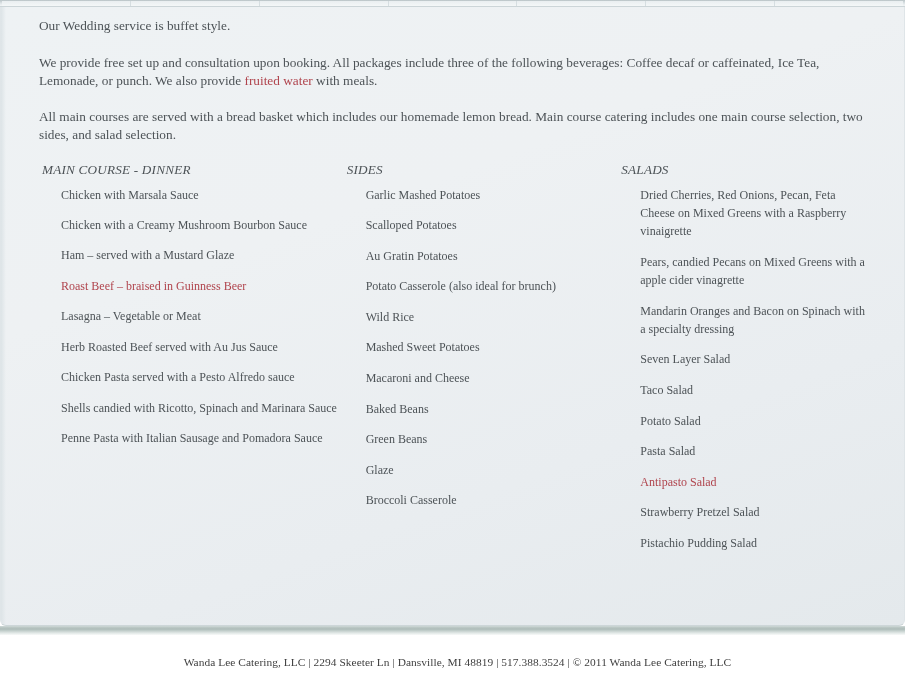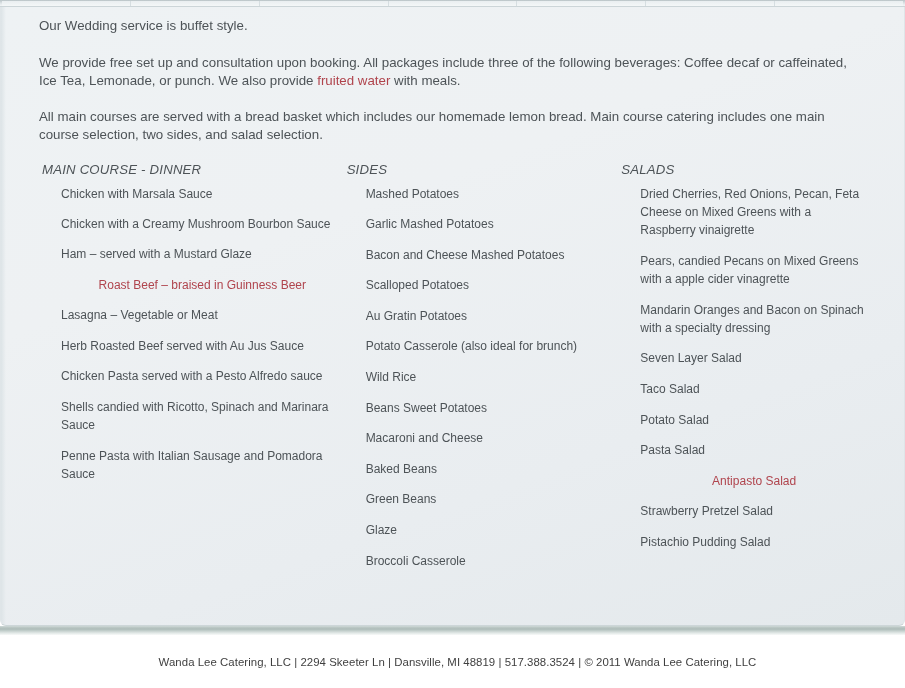--- a/index.html
+++ b/index.html
@@ -19,6 +19,7 @@
     width: 905px;
     height: 688px;
     background: #ffffff;
+    font-family: Liberation Serif, serif;
   }
 
   

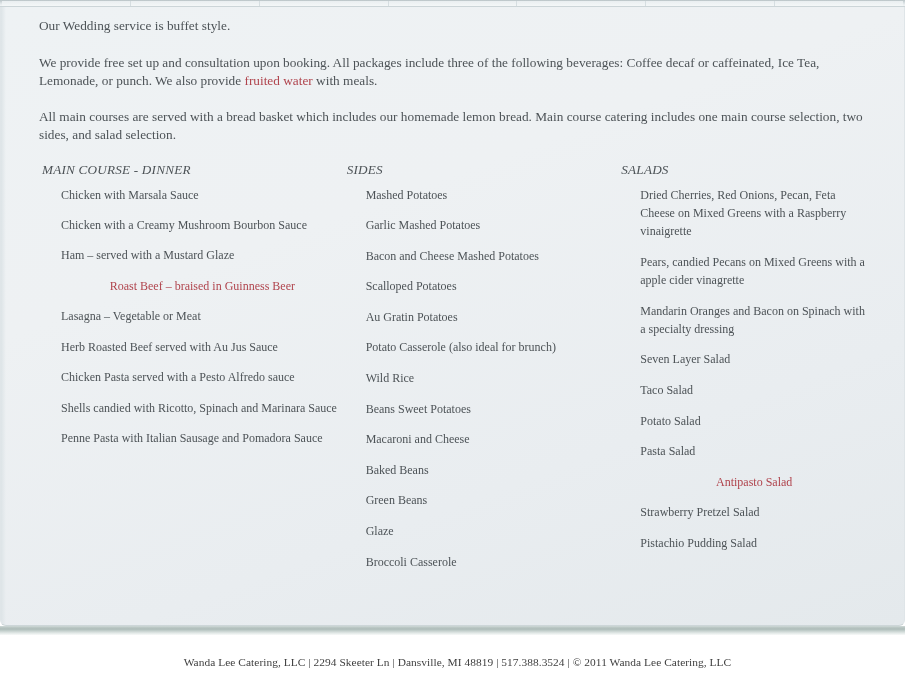--- a/index.html
+++ b/index.html
@@ -205,7 +205,6 @@
         <div class="col-sides">
           <div class="col-head">SIDES</div>
           <ul class="menu-list" id="list-sides">
-              <li><a href="#">Mashed Potatoes</a></li>
               <li><a href="#">Garlic Mashed Potatoes</a></li>
               <li><a href="#">Bacon and Cheese Mashed Potatoes</a></li>
               <li><a href="#">Scalloped Potatoes</a></li>

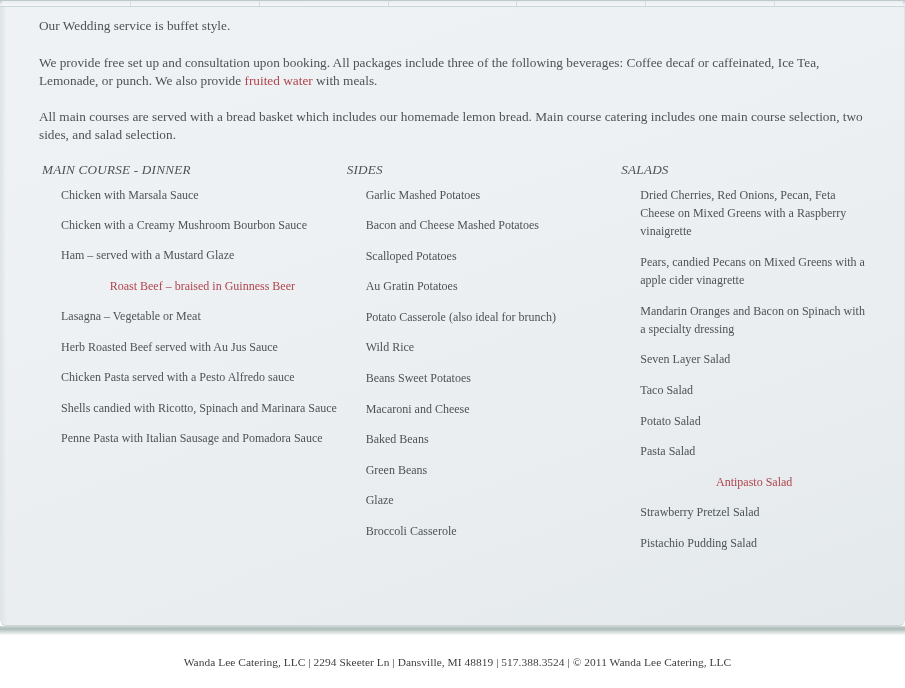--- a/index.html
+++ b/index.html
@@ -206,7 +206,6 @@
           <div class="col-head">SIDES</div>
           <ul class="menu-list" id="list-sides">
               <li><a href="#">Garlic Mashed Potatoes</a></li>
-              <li><a href="#">Bacon and Cheese Mashed Potatoes</a></li>
               <li><a href="#">Scalloped Potatoes</a></li>
               <li><a href="#">Au Gratin Potatoes</a></li>
               <li><a href="#">Potato Casserole (also ideal for brunch)</a></li>

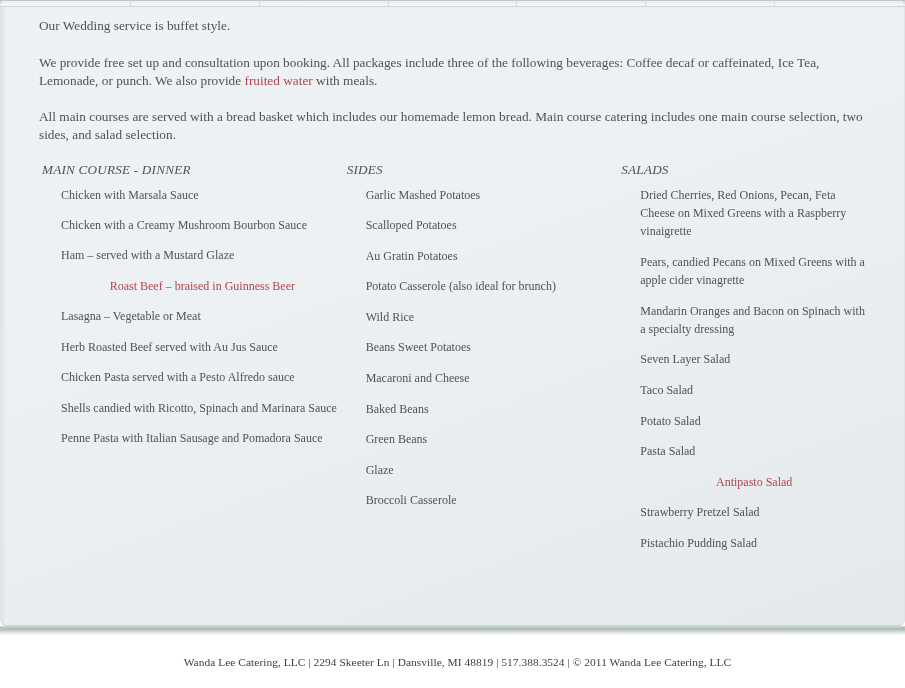--- a/index.html
+++ b/index.html
@@ -124,7 +124,6 @@
   ul.menu-list li.highlight a,
   ul.menu-list li.highlight {
     color: #b0444d;
-    text-align: center;
   }
 
   .col-sides ul.menu-list li { margin-bottom: 12.3px; }

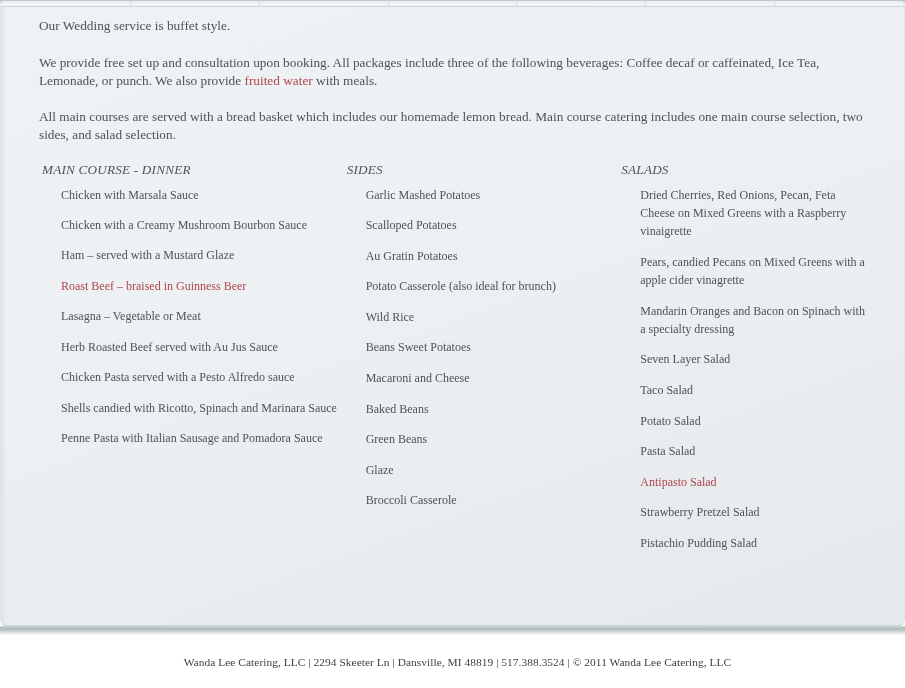--- a/index.html
+++ b/index.html
@@ -209,7 +209,7 @@
               <li><a href="#">Au Gratin Potatoes</a></li>
               <li><a href="#">Potato Casserole (also ideal for brunch)</a></li>
               <li><a href="#">Wild Rice</a></li>
-              <li><a href="#">Beans Sweet Potatoes</a></li>
+              <li><a href="#">Mashed Sweet Potatoes</a></li>
               <li><a href="#">Macaroni and Cheese</a></li>
               <li><a href="#">Baked Beans</a></li>
               <li><a href="#">Green Beans</a></li>

